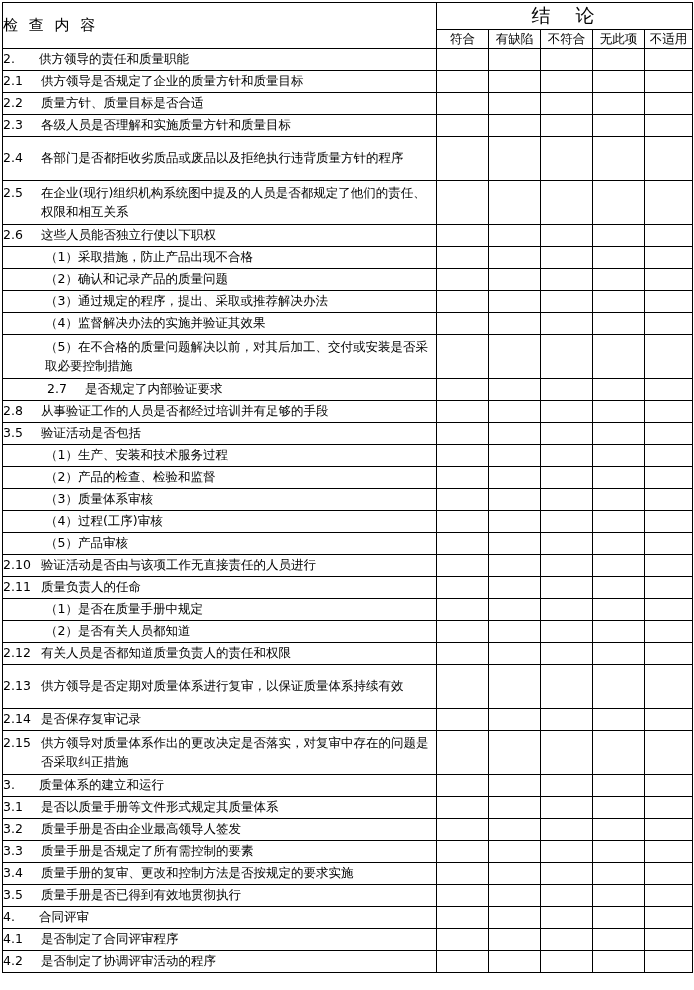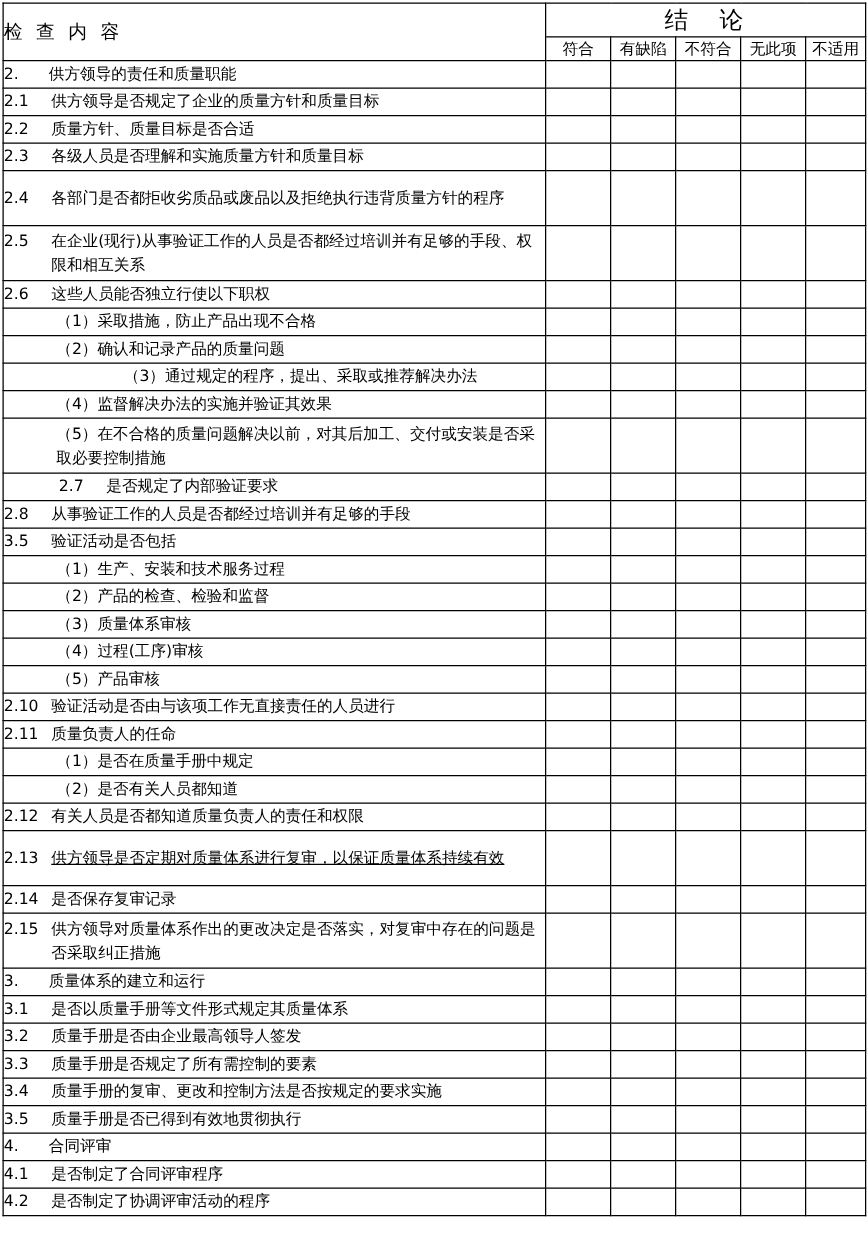--- a/index.html
+++ b/index.html
@@ -156,7 +156,7 @@
           <td class="txt">
             <div style="display: flex; align-items: flex-start;">
               <span class="nowrapcell" style="display: inline-block; width: 34px; flex: 0 0 auto;">2.5</span>
-              <span style="flex: 1 1 auto; padding-left: 4px;">在企业(现行)从事验证工作的人员是否都经过培训并有足够的手段、权限和相互关系</span>
+              <span style="flex: 1 1 auto; padding-left: 4px;">在企业(现行)组织机构系统图中提及的人员是否都规定了他们的责任、权限和相互关系</span>
             </div>
           </td>
           <td class="mark"></td>

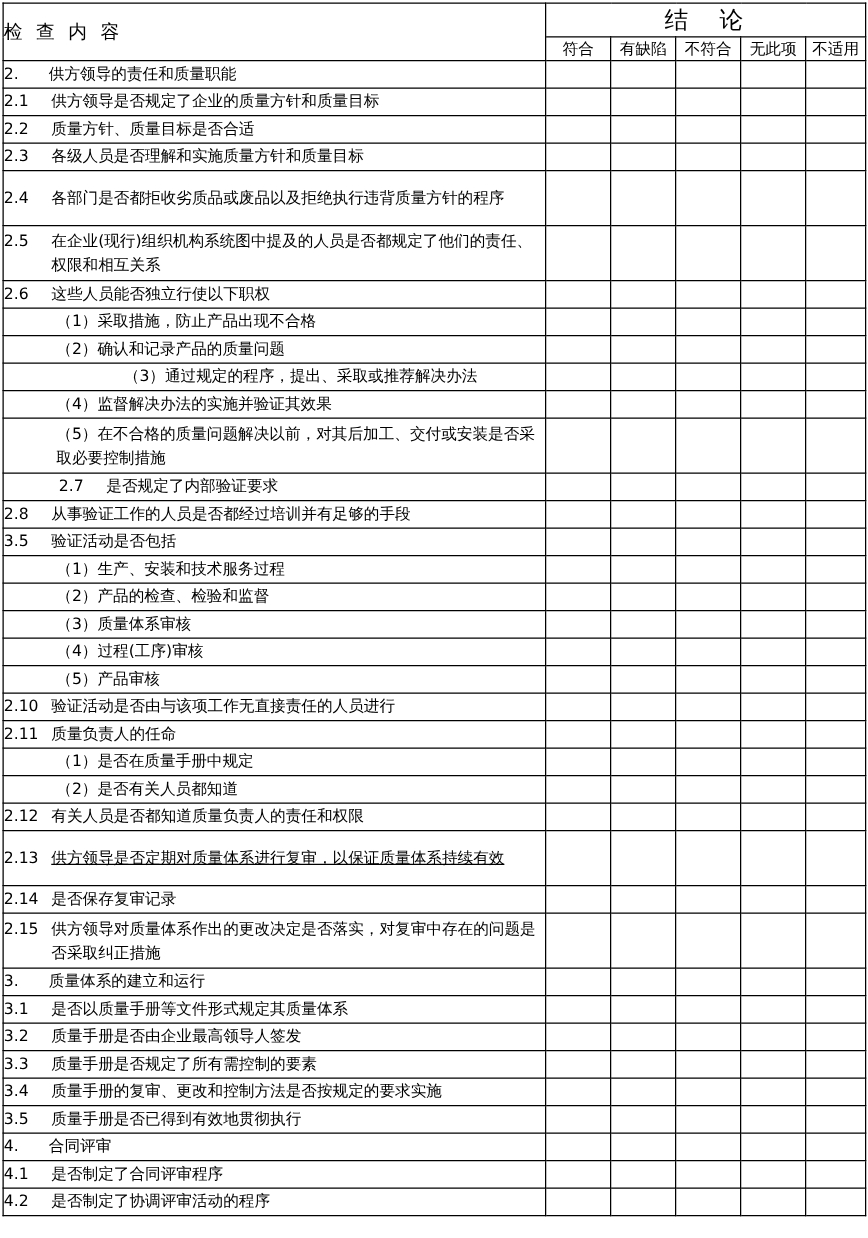--- a/index.html
+++ b/index.html
@@ -206,7 +206,7 @@
         </tr>
         <tr class="r1">
           <td class="txt">
-            <div style="display: flex; align-items: flex-start; text-align: center;">
+            <div style="display: flex; align-items: flex-start;">
               <span class="nowrapcell" style="display: inline-block; width: 28px; flex: 0 0 auto;"></span>
               <span style="flex: 1 1 auto; padding-left: 14px;">（3）通过规定的程序，提出、采取或推荐解决办法</span>
             </div>

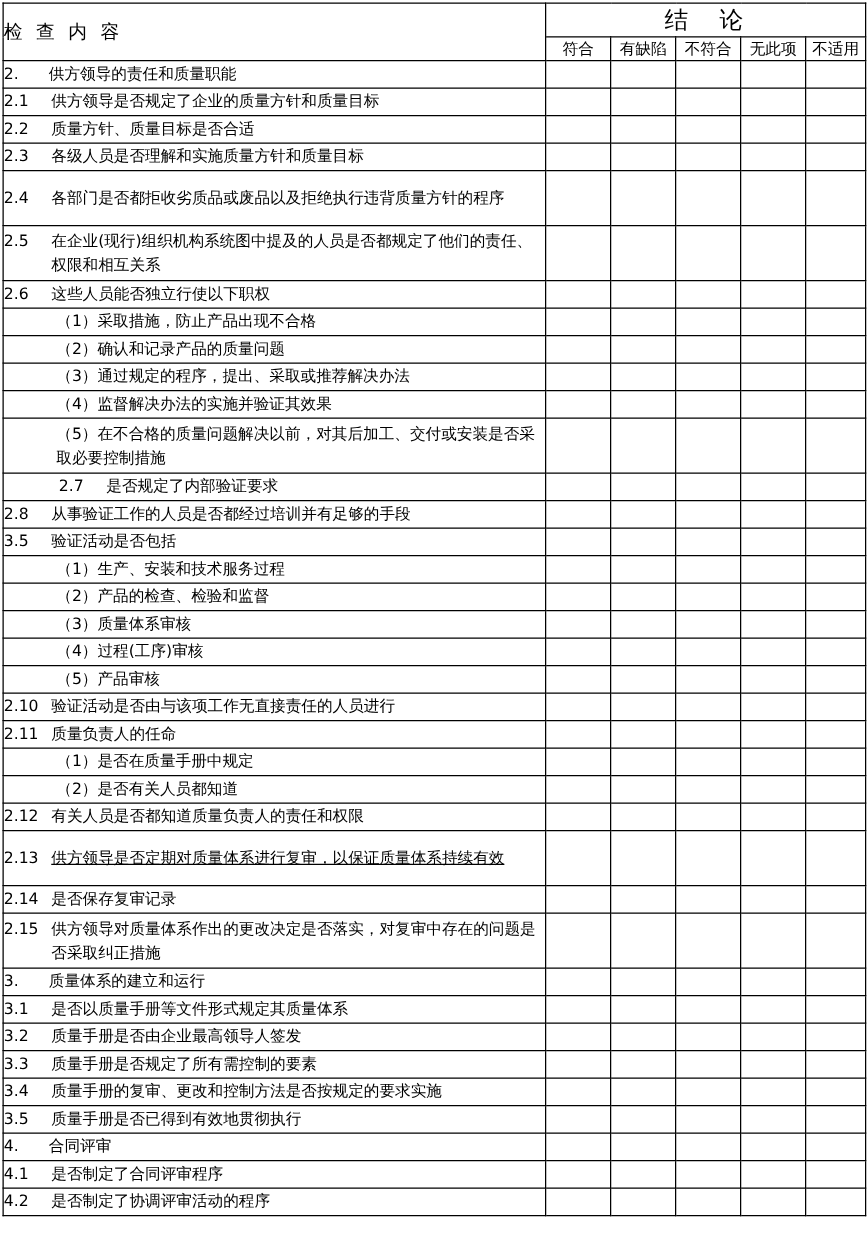--- a/index.html
+++ b/index.html
@@ -416,7 +416,7 @@
           <td class="txt">
             <div style="display: flex; align-items: flex-start;">
               <span class="nowrapcell" style="display: inline-block; width: 34px; flex: 0 0 auto;">2.13</span>
-              <span style="flex: 1 1 auto; padding-left: 4px; text-decoration: underline;">供方领导是否定期对质量体系进行复审，以保证质量体系持续有效</span>
+              <span style="flex: 1 1 auto; padding-left: 4px;">供方领导是否定期对质量体系进行复审，以保证质量体系持续有效</span>
             </div>
           </td>
           <td class="mark"></td>

